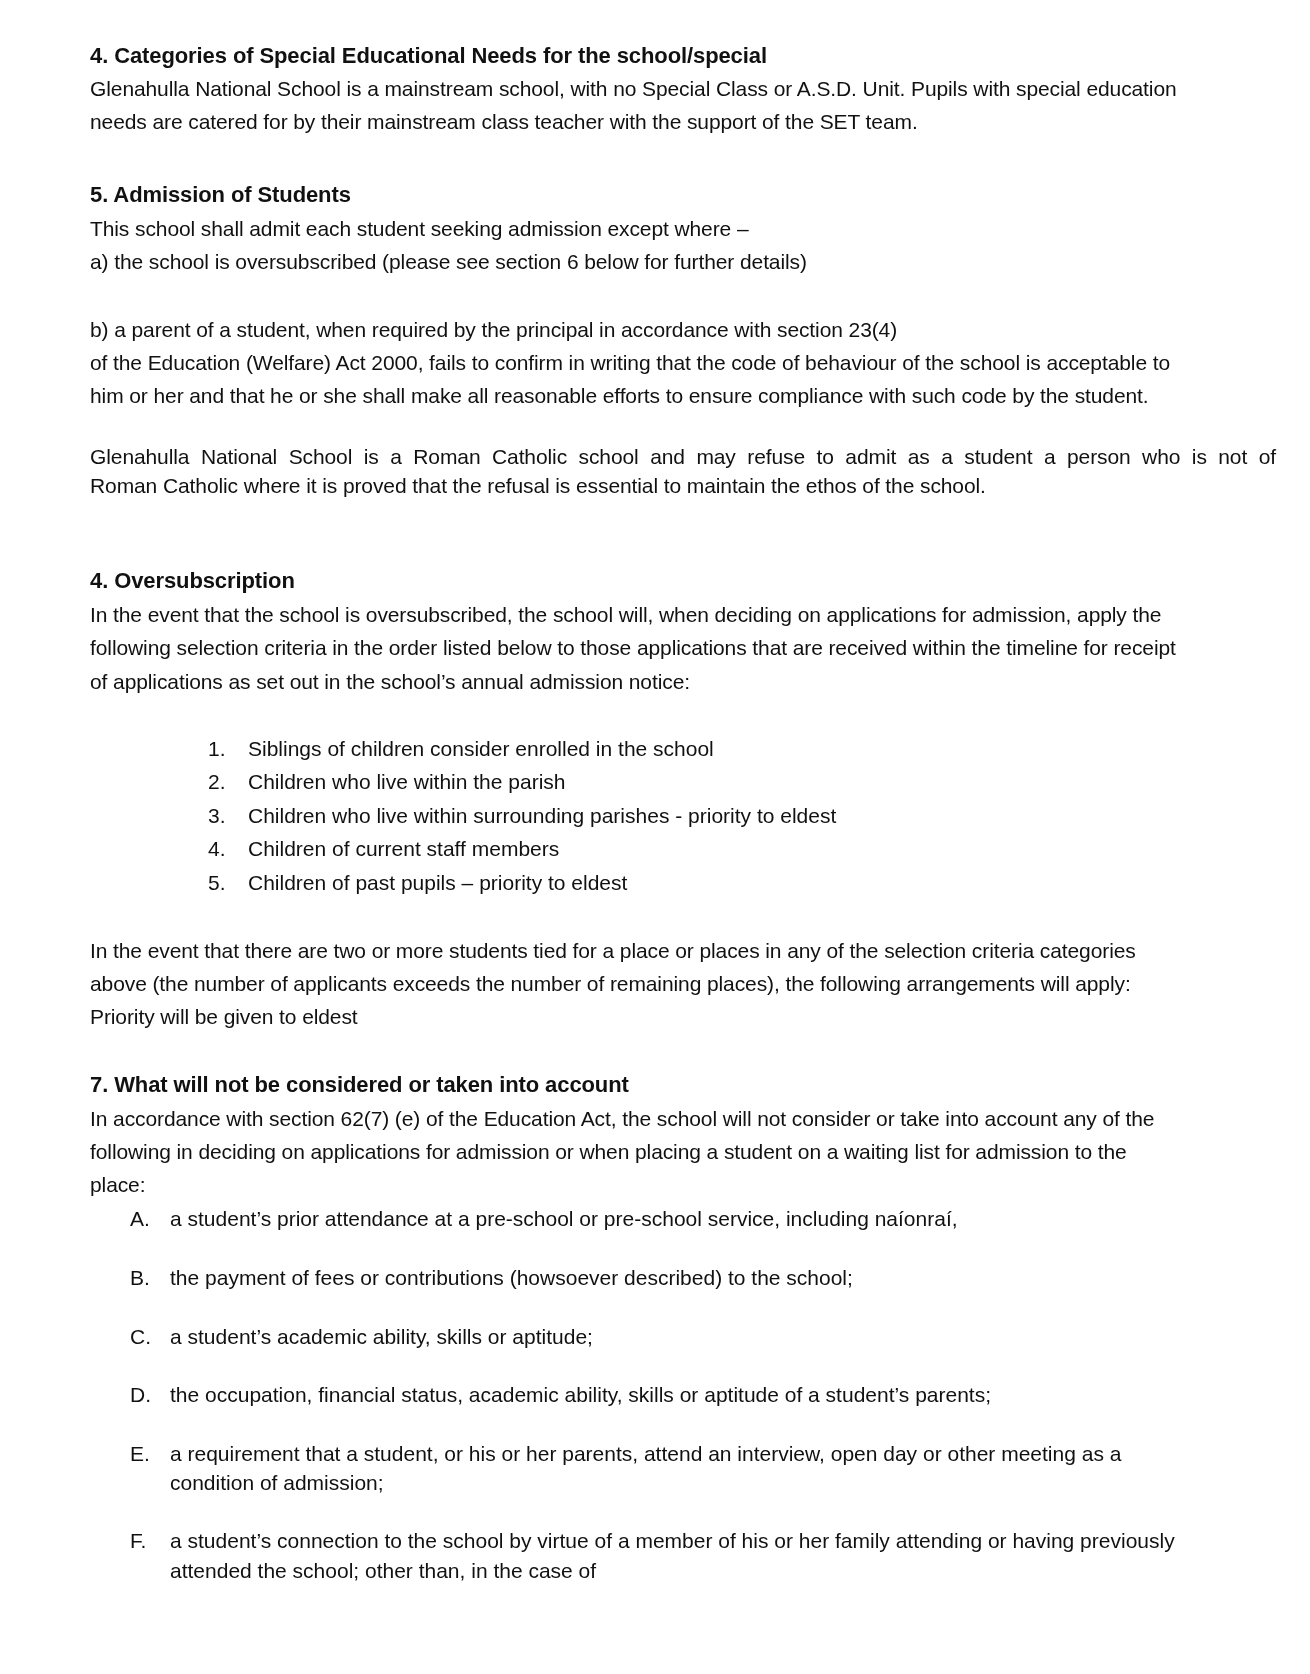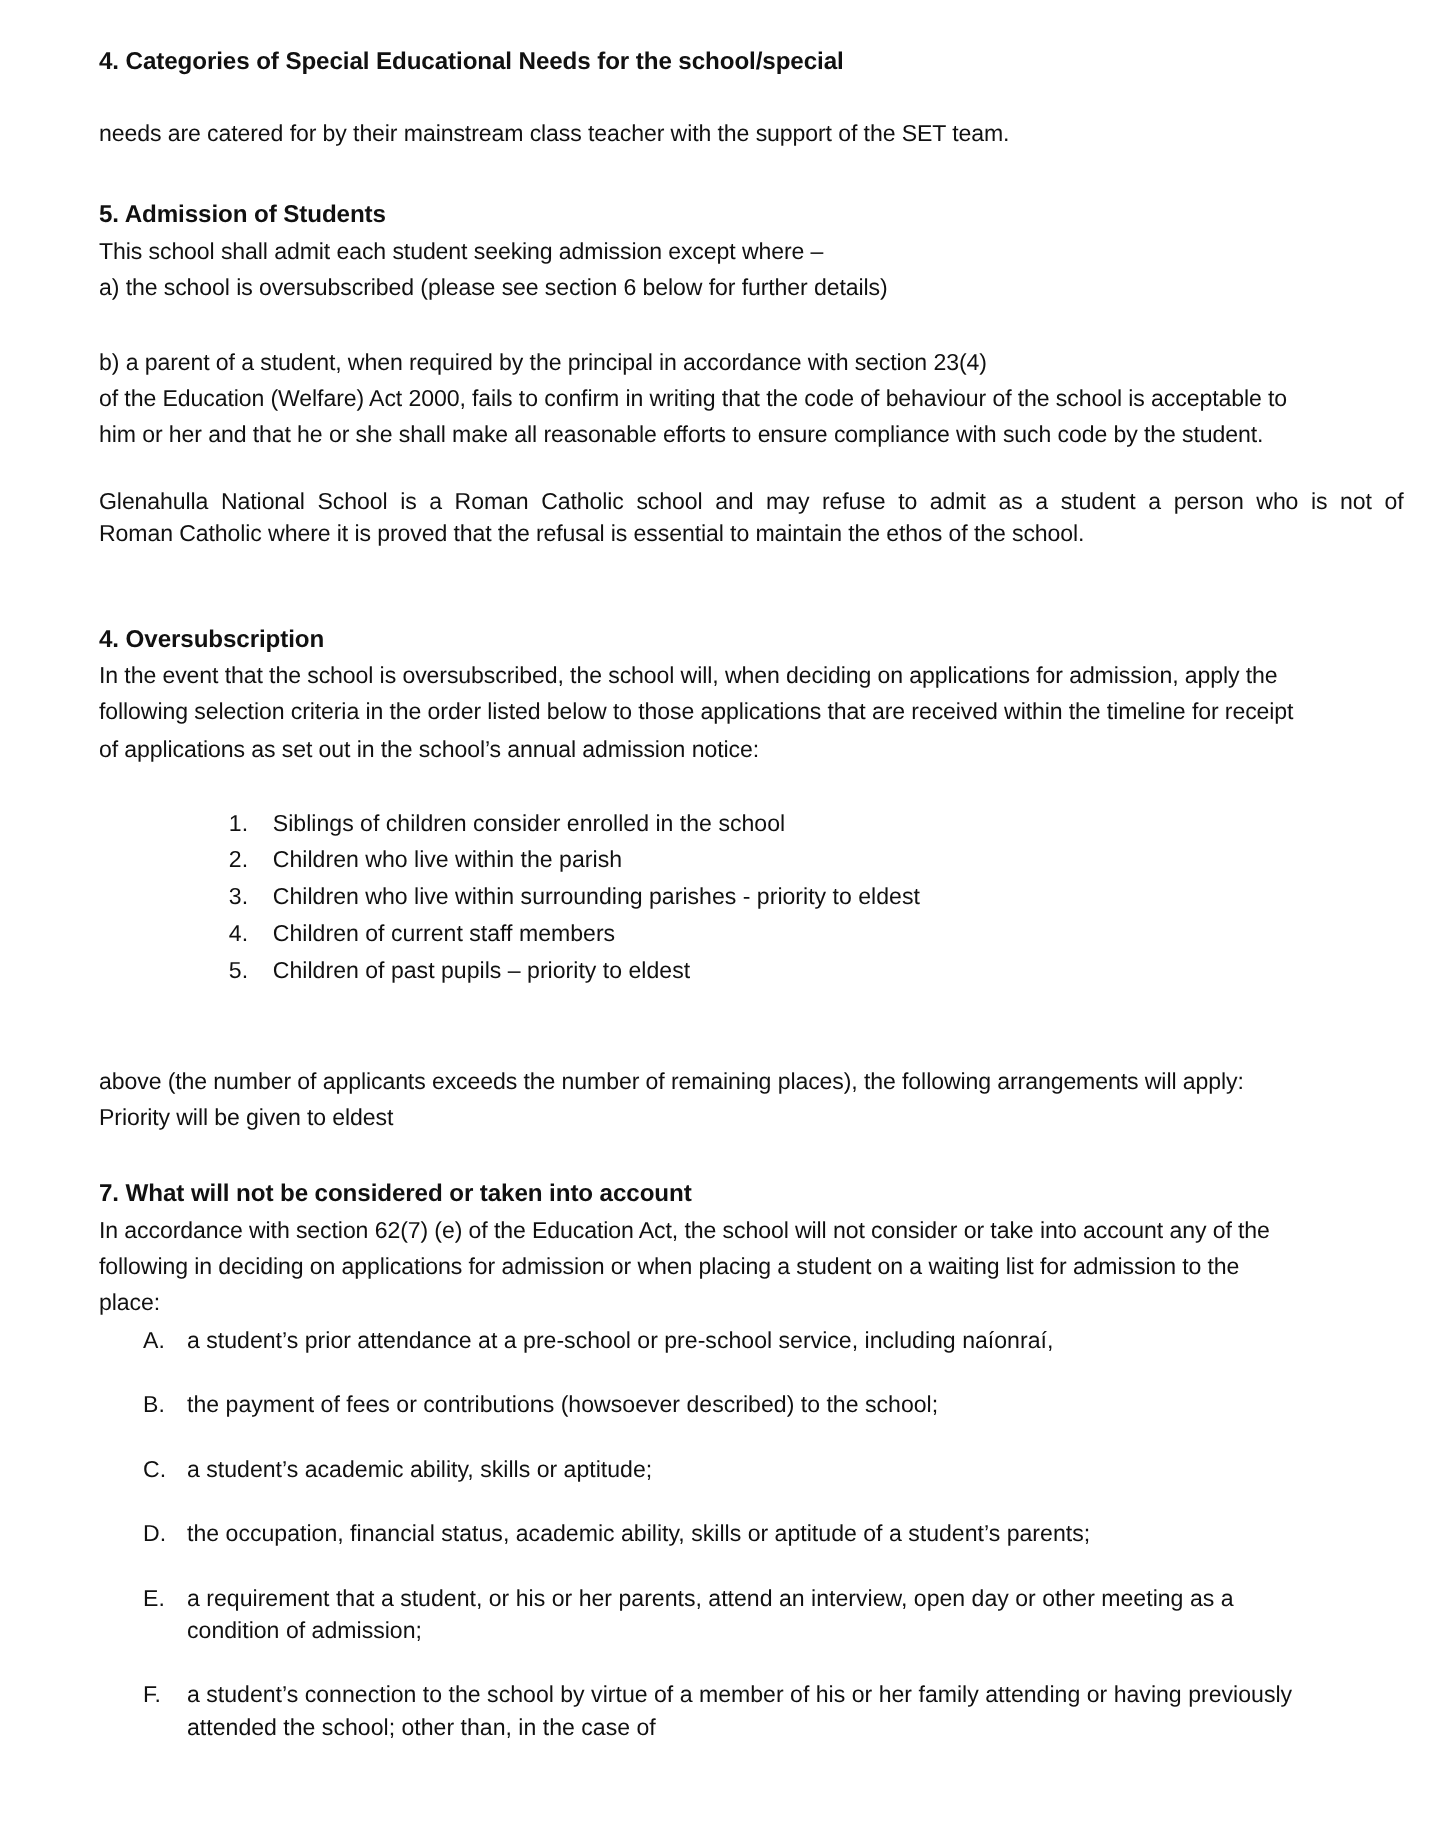--- a/index.html
+++ b/index.html
@@ -26,6 +26,7 @@
 <div class="page">
 
   <div class="line heading" style="top:42px;">4. Categories of Special Educational Needs for the school/special</div>
+  <div class="line" style="top:75px;">Glenahulla National School is a mainstream school, with no Special Class or A.S.D. Unit. Pupils with special education</div>
   <div class="line" style="top:108px;">needs are catered for by their mainstream class teacher with the support of the SET team.</div>
 
   <div class="line heading" style="top:181px;">5. Admission of Students</div>

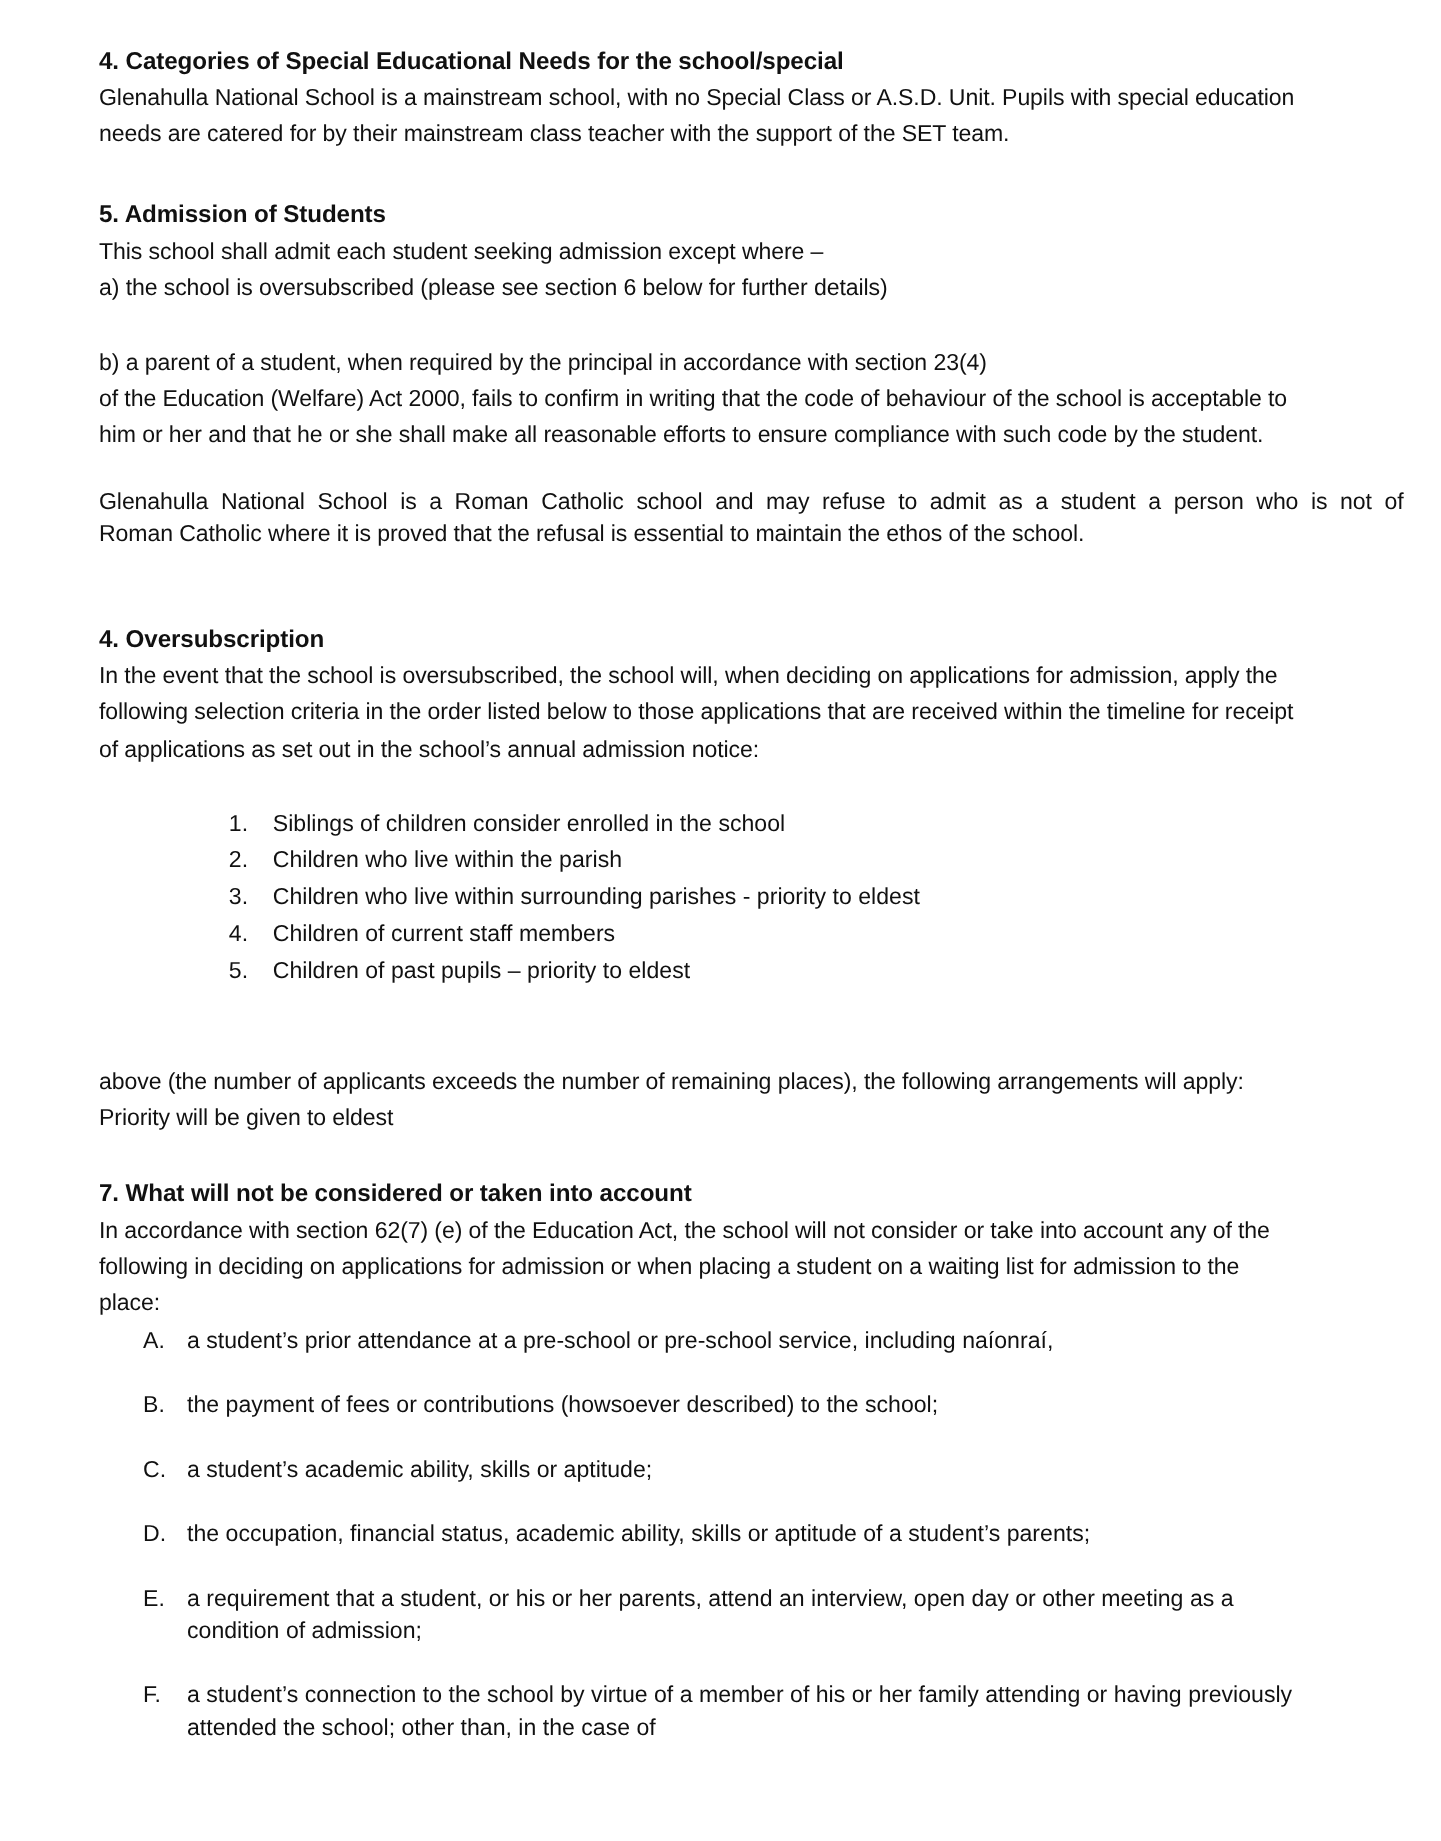--- a/index.html
+++ b/index.html
@@ -68,6 +68,7 @@
     </div>
   </div>
 
+  <div class="line" style="top:937px;">In the event that there are two or more students tied for a place or places in any of the selection criteria categories</div>
   <div class="line" style="top:970px;">above (the number of applicants exceeds the number of remaining places), the following arrangements will apply:</div>
   <div class="line" style="top:1003px;">Priority will be given to eldest</div>
 

